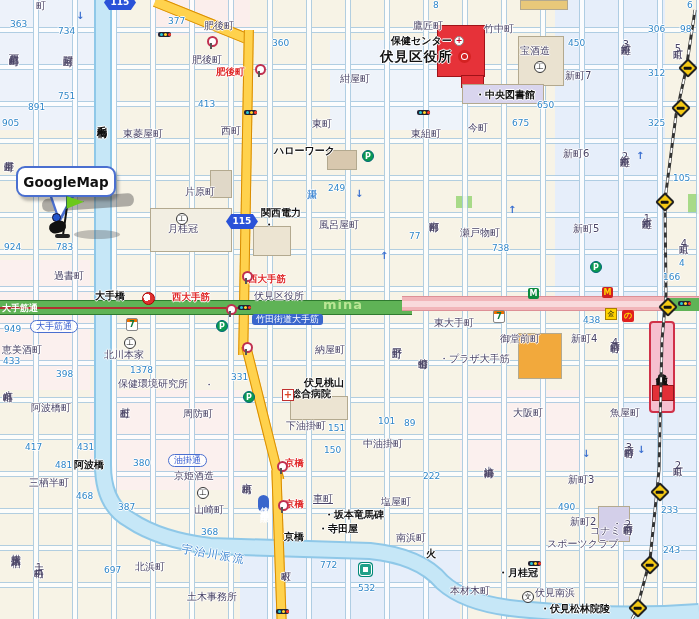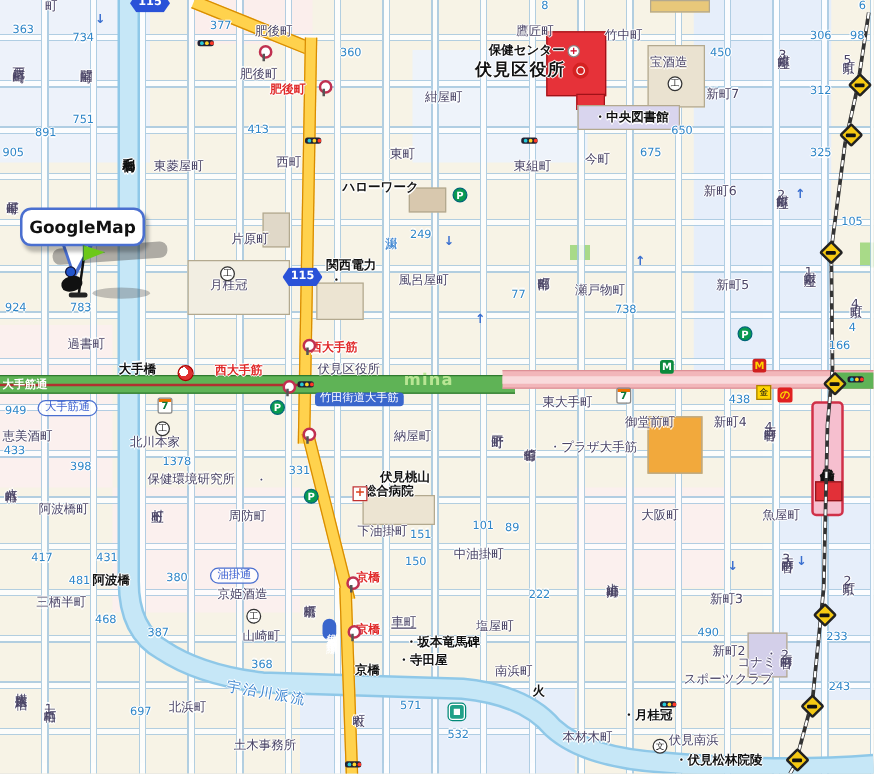--- a/index.html
+++ b/index.html
@@ -306,7 +306,7 @@
       <span class="lb t" style="left: 396px; top: 533px;">南浜町</span>
       <span class="lb bb" style="left: 426px; top: 549px;">火</span>
       <span class="lb tv" style="left: 280px; top: 563px;">衣町</span>
-      <span class="lb n" style="left: 320px; top: 561px;">571</span>
+      <span class="lb n" style="left: 320px; top: 561px;">772</span>
       <span class="lb n" style="left: 358px; top: 584px;">532</span>
       <span class="lb briver" style="left: 181px; top: 549px;">宇治川派流</span>
       <span class="lb t" style="left: 135px; top: 562px;">北浜町</span>

